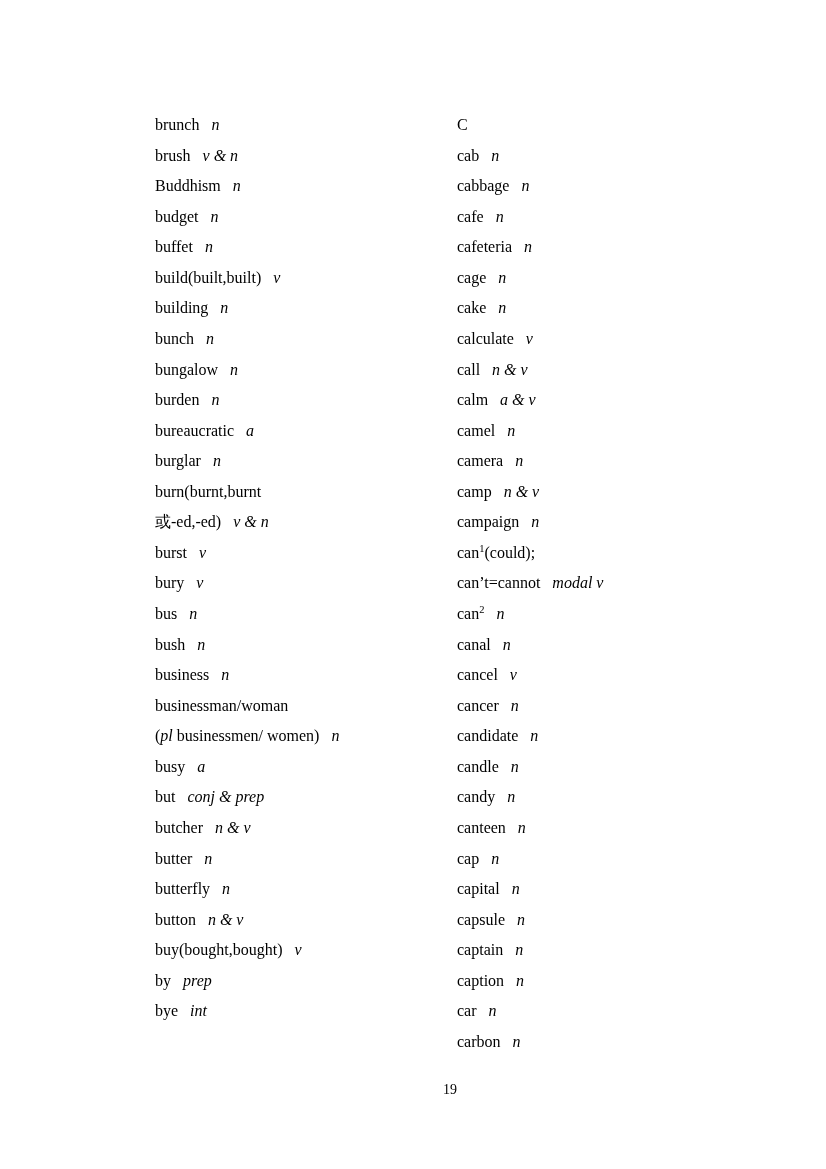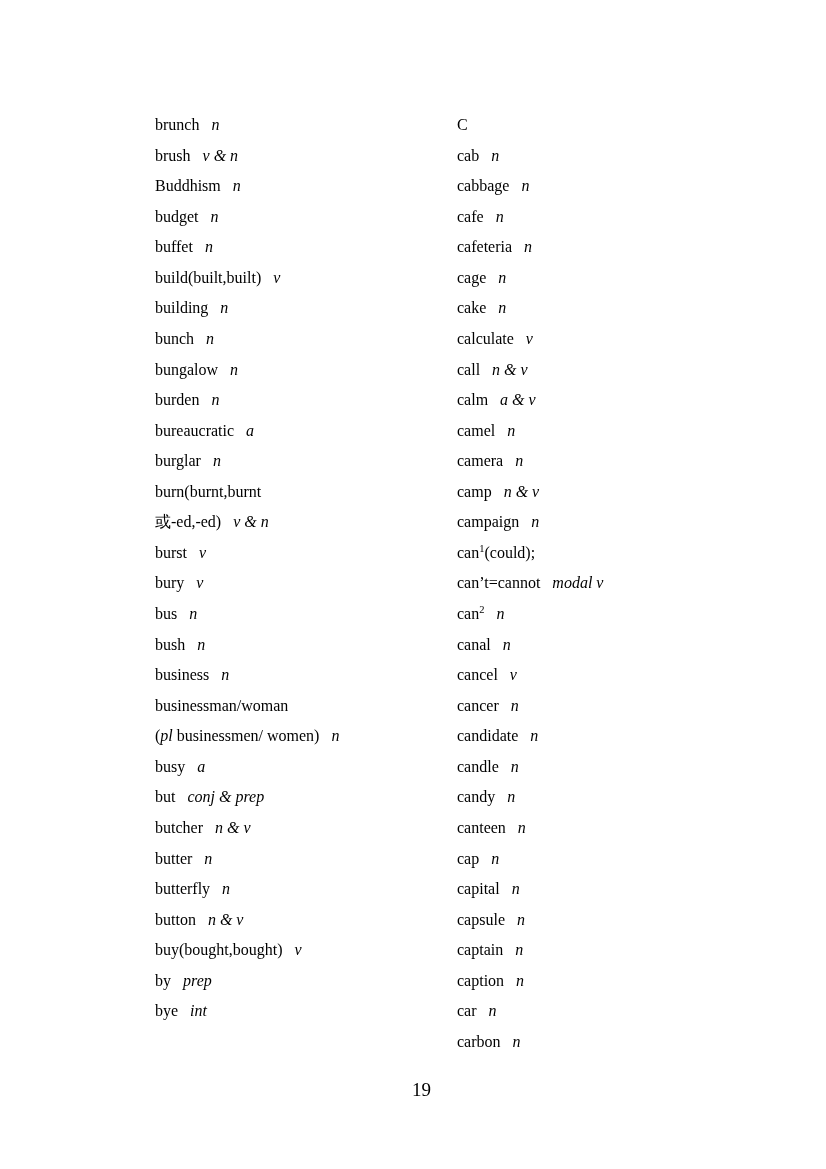--- a/index.html
+++ b/index.html
@@ -38,8 +38,8 @@
   .page-number {
     position: absolute;
     top: 1082px;
-    left: 412px;
-    font-size: 19px;
+    left: 443px;
+    font-size: 14px;
     line-height: 16px;
   }
 </style>

